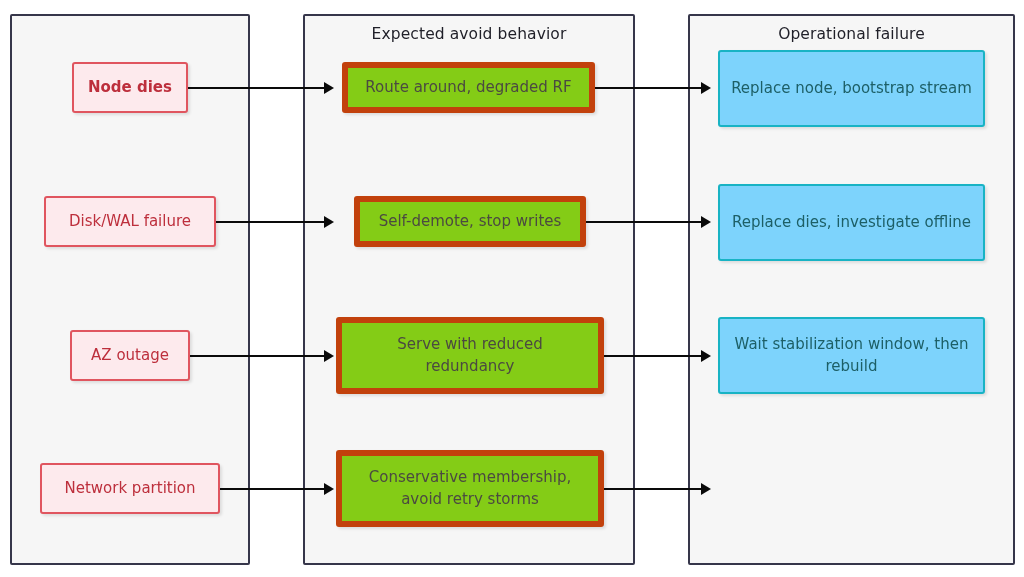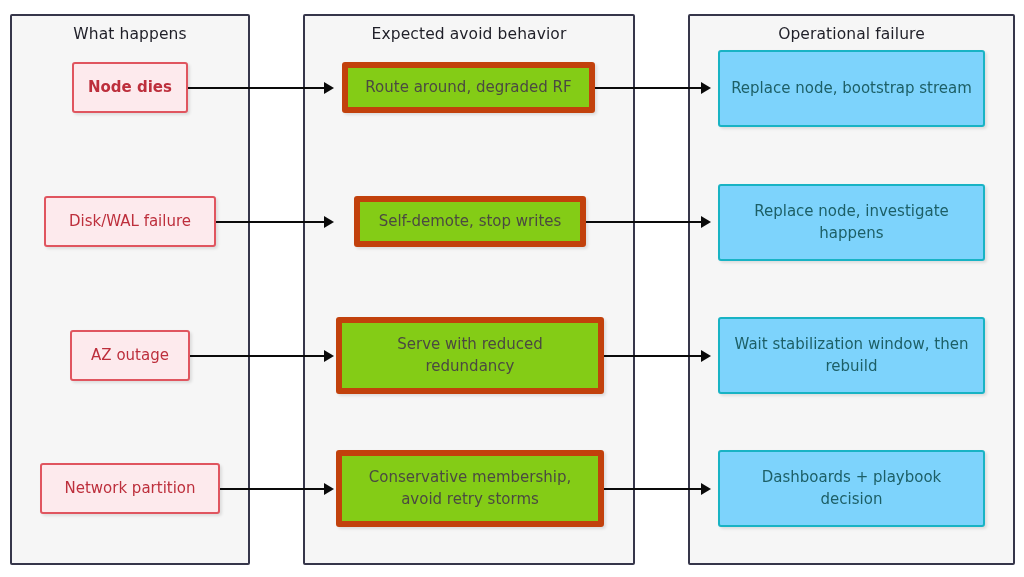--- a/index.html
+++ b/index.html
@@ -91,7 +91,6 @@
 <div id="canvas">
 
   <div class="group" style="left:10px; top:14px; width:240px; height:551px;"></div>
-  <div class="group-title" style="left:10px; top:25px; width:240px;">What happens</div>
 
   <div class="group" style="left:303px; top:14px; width:332px; height:551px;"></div>
   <div class="group-title" style="left:303px; top:25px; width:332px;">Expected avoid behavior</div>

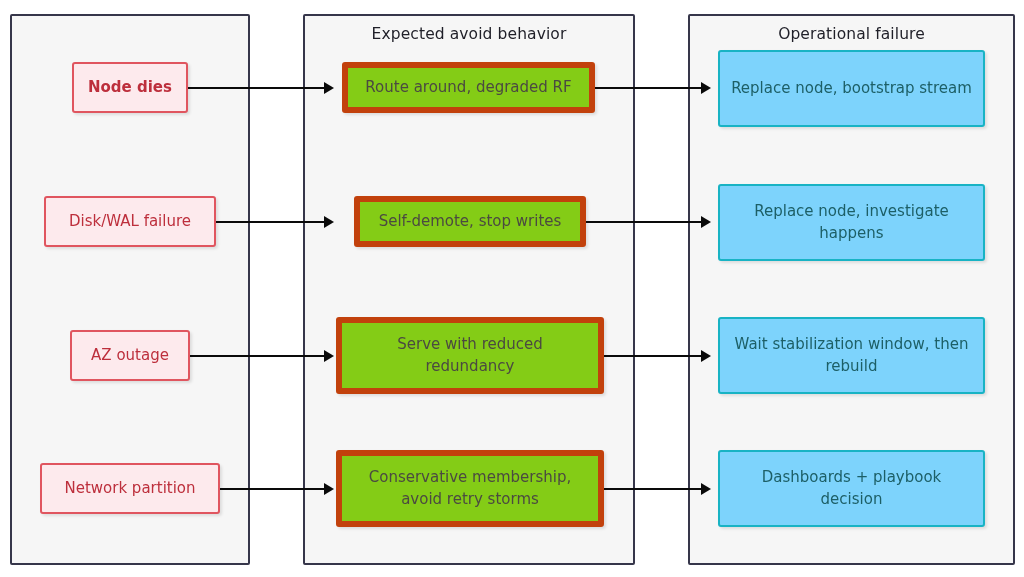--- a/index.html
+++ b/index.html
@@ -120,7 +120,7 @@
   <div class="arrow-line" style="left:586px; top:221px; width:115px;"></div>
   <div class="arrow-head" style="left:701px; top:216px;"></div>
 
-  <div class="node workflow" style="left:718px; top:184px; width:267px; height:77px;">Replace node, investigate happens</div>
+  <div class="node workflow" style="left:718px; top:184px; width:267px; height:77px;">Replace dies, investigate offline</div>
 
   <div class="node cause" style="left:70px; top:330px; width:120px; height:51px;">AZ outage</div>
 

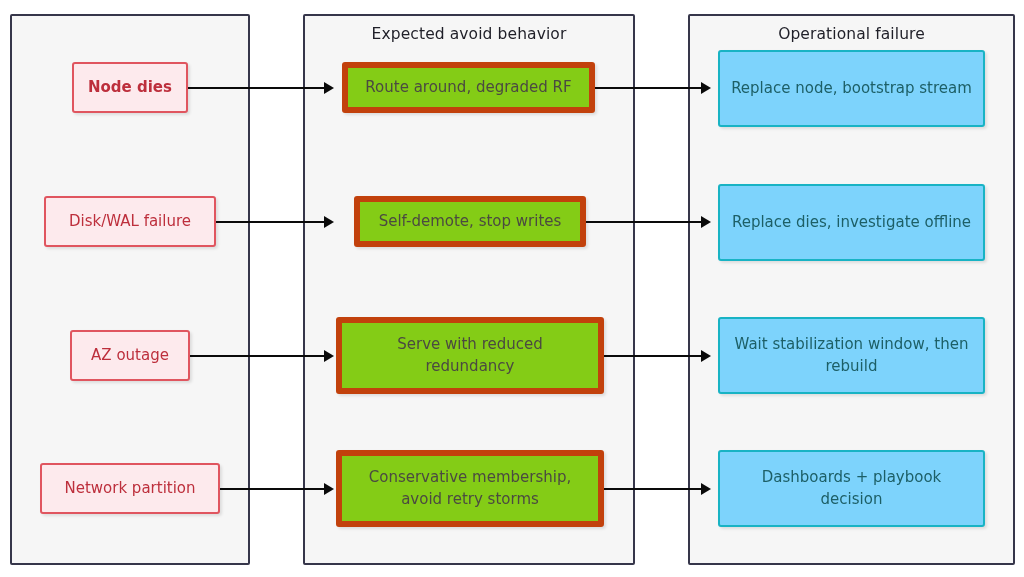--- a/index.html
+++ b/index.html
@@ -144,7 +144,6 @@
   <div class="arrow-line" style="left:604px; top:488px; width:97px;"></div>
   <div class="arrow-head" style="left:701px; top:483px;"></div>
 
-  <div class="node workflow" style="left:718px; top:450px; width:267px; height:77px;">Dashboards + playbook decision</div>
 
 </div>
 

